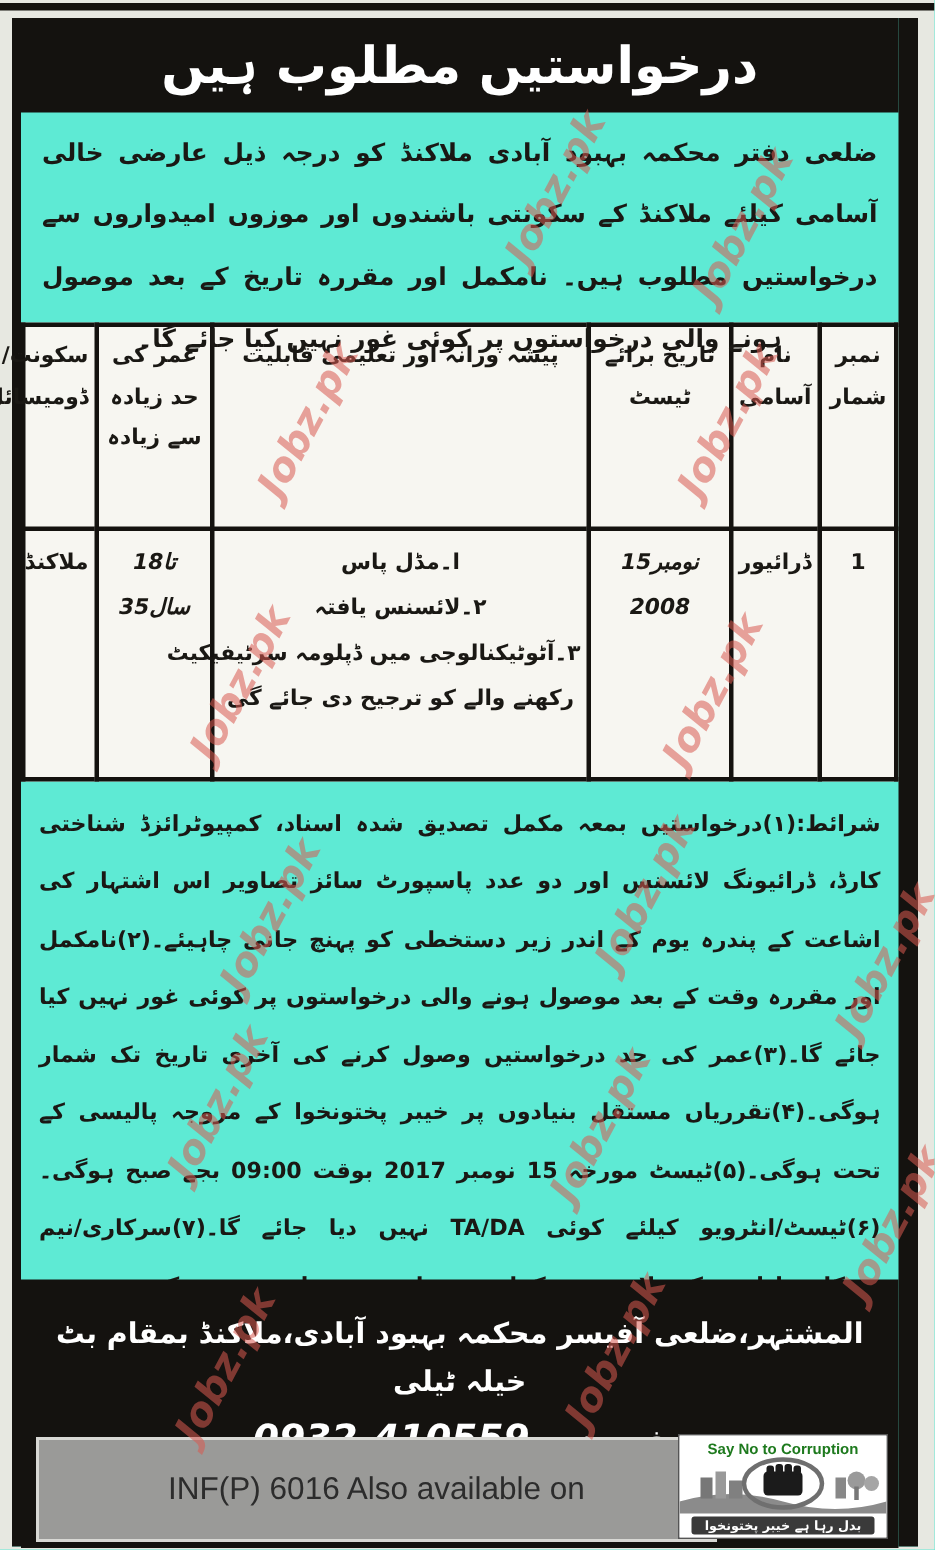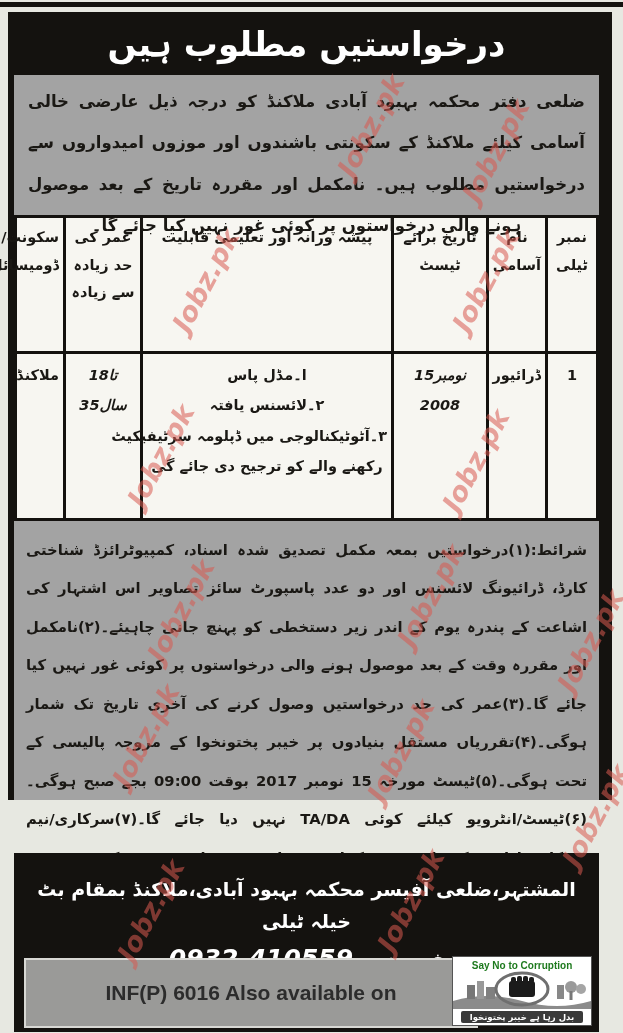--- a/index.html
+++ b/index.html
@@ -10,8 +10,8 @@
   }
   .top-rule{position:absolute;left:0;top:2px;width:623px;height:5px;background:#14120f;}
   .ad{
-    position:absolute;left:8px;top:12px;width:604px;height:788px;
-    background:#a3a3a3;
+    position:absolute;left:8px;top:12px;width:604px;height:1019px;
+    background:#5eead4;
     border-left:6px solid #14120f;border-right:13px solid #14120f;
     box-sizing:border-box;
   }

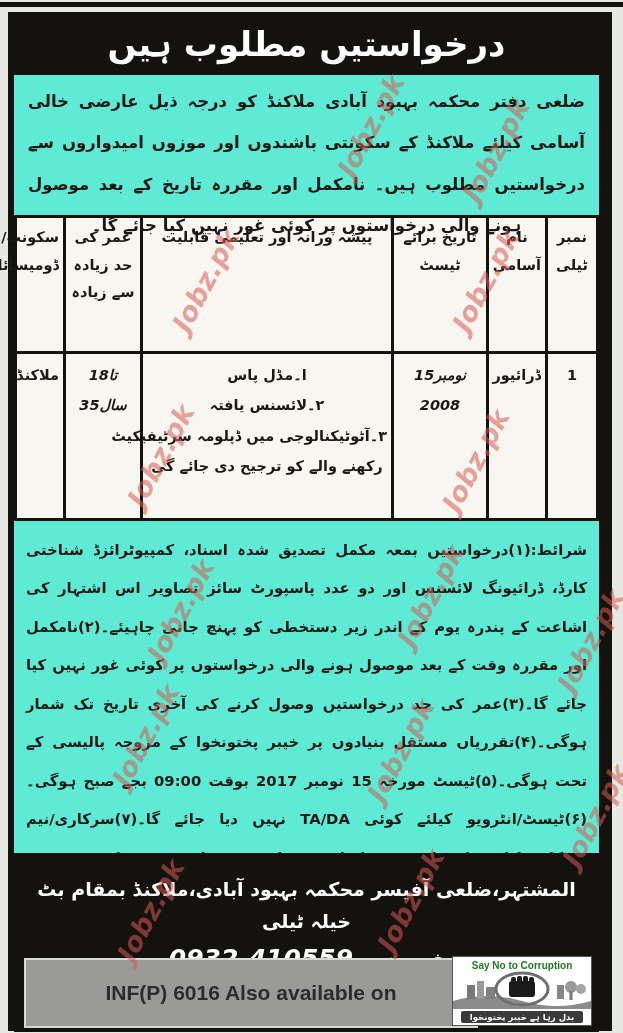--- a/index.html
+++ b/index.html
@@ -97,7 +97,7 @@
   <table class="jobs">
     <tbody>
         <tr class="hdr">
-      <td style="width:40px">نمبر ٹیلی</td>
+      <td style="width:40px">نمبر شمار</td>
       <td style="width:48px">نام آسامی</td>
       <td style="width:84px">تاریخ برائے ٹیسٹ</td>
       <td style="width:240px">پیشہ ورانہ اور تعلیمی قابلیت</td>

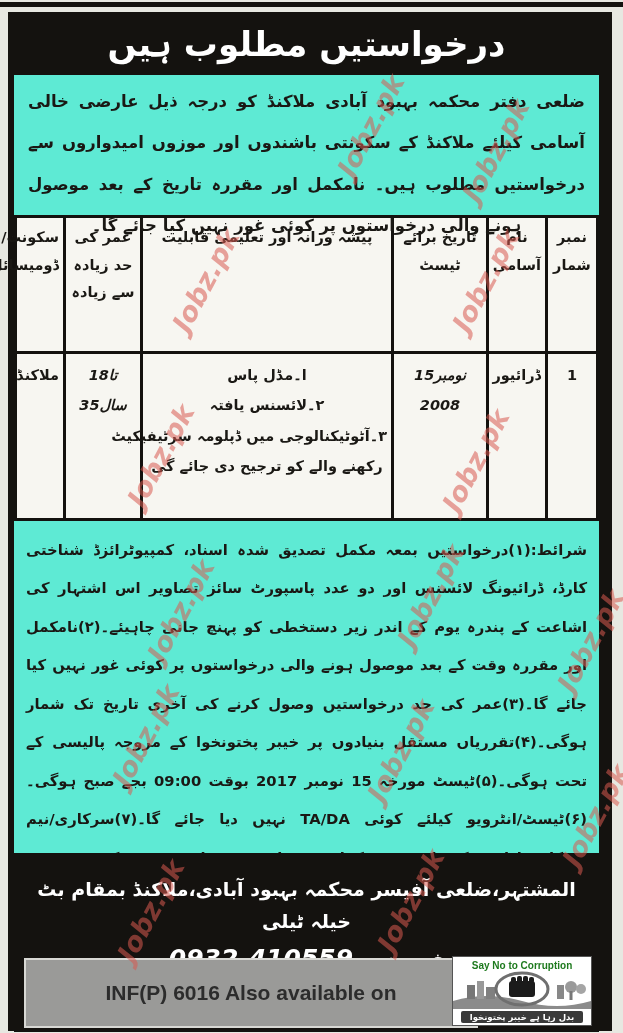--- a/index.html
+++ b/index.html
@@ -68,7 +68,7 @@
     background:#9a9a98;border:2px solid #d8d8d4;
     display:flex;flex-direction:column;align-items:center;justify-content:center;
     color:#2c2c2c;font-family:"Liberation Sans",sans-serif;
-    font-weight:bold;font-size:21px;line-height:1.45;text-align:center;
+    font-weight:normal;font-size:21px;line-height:1.45;text-align:center;
   }
   .logo-box{
     position:absolute;right:16px;top:0px;width:140px;height:70px;

